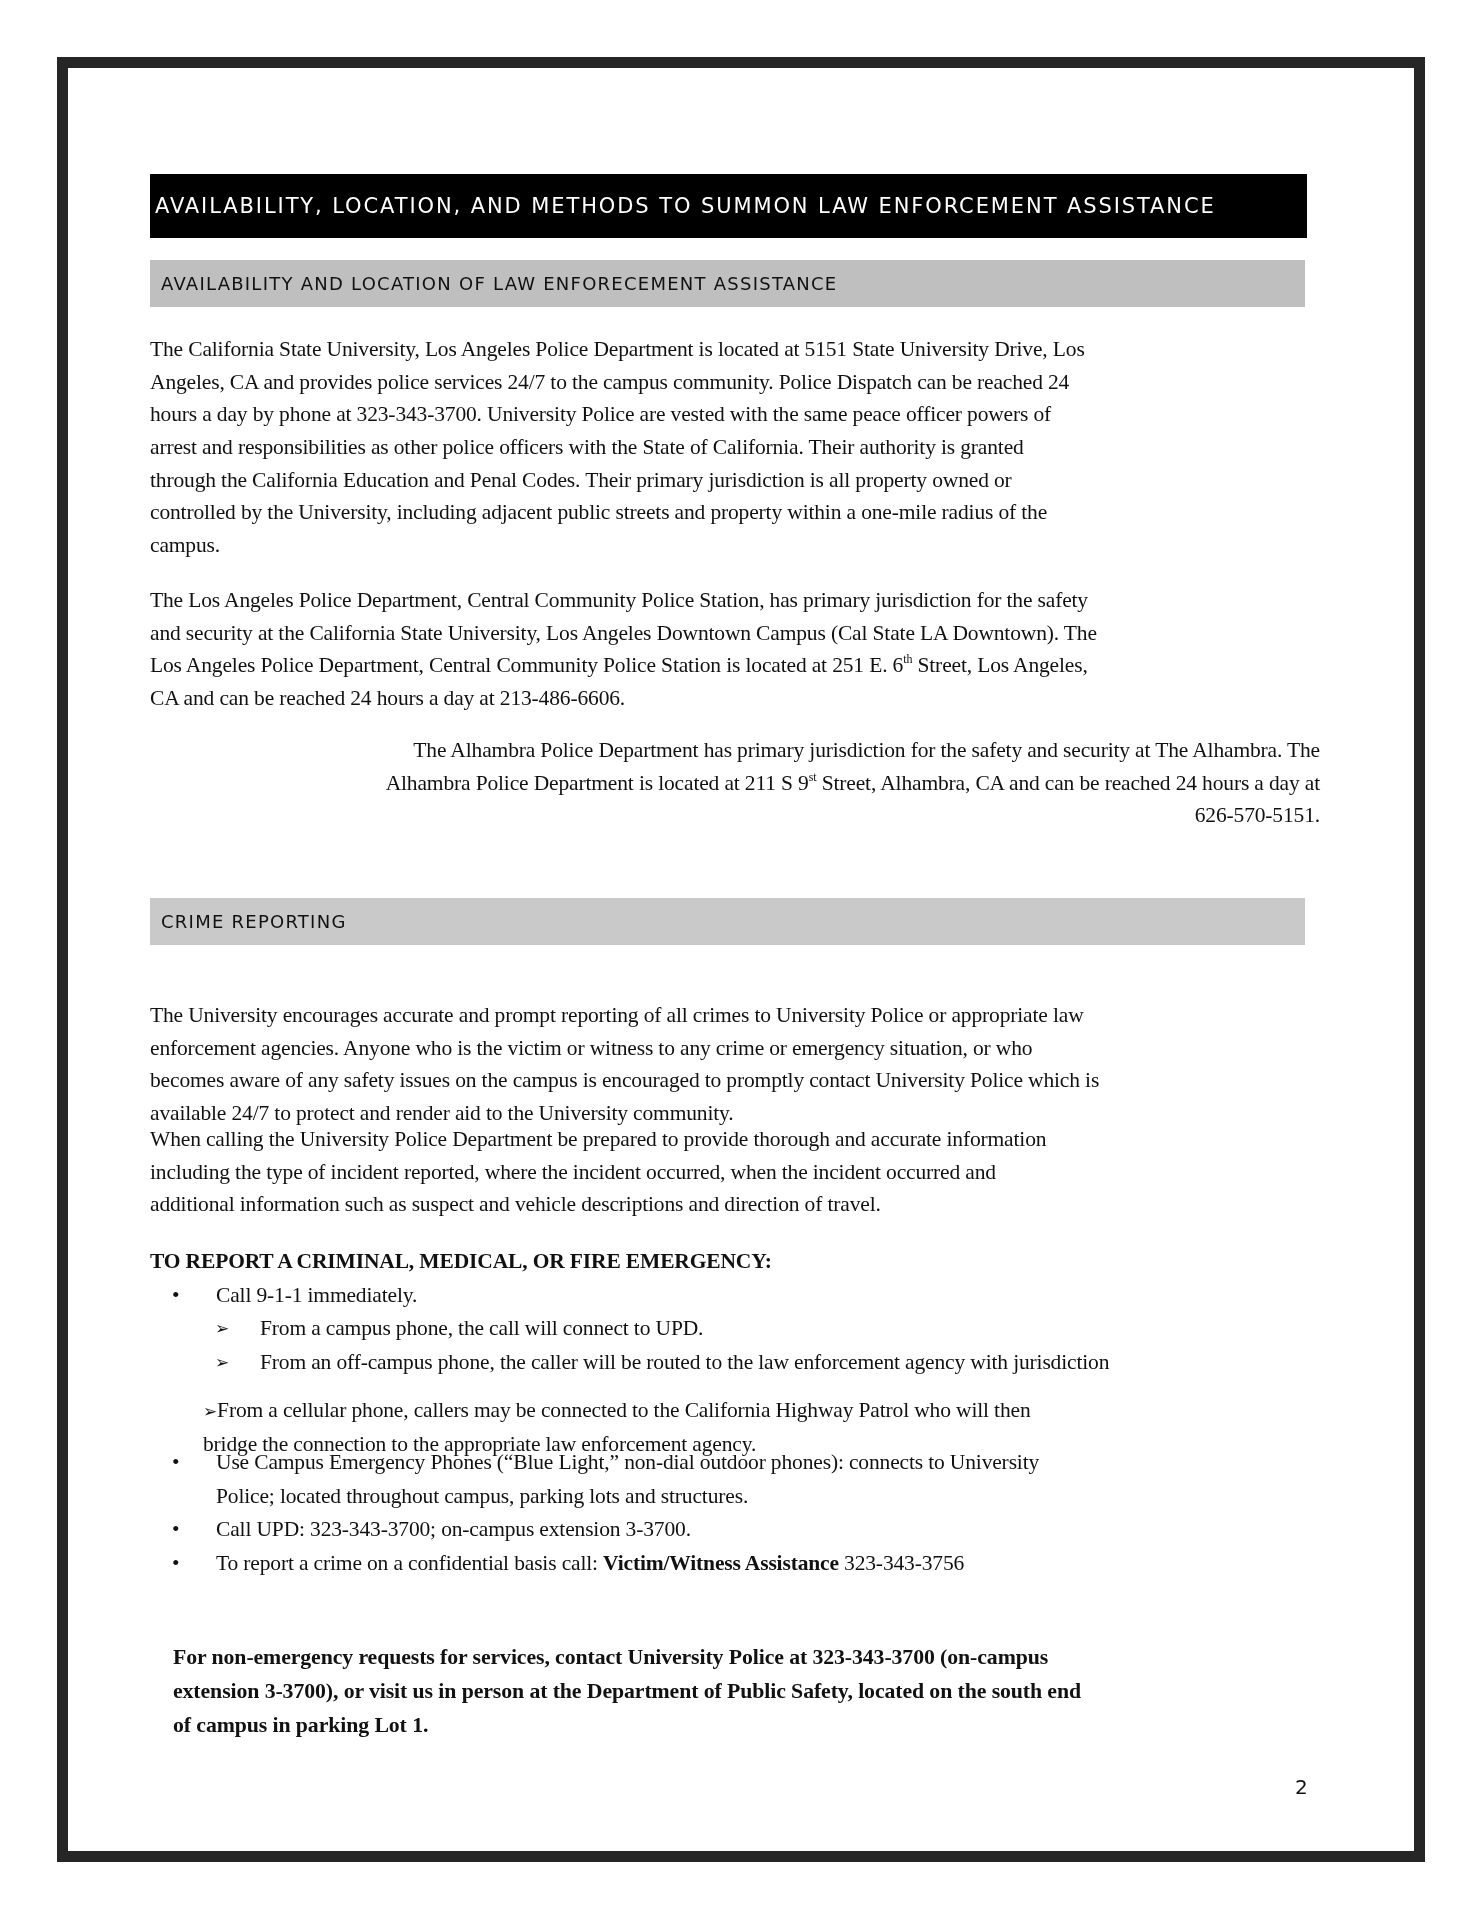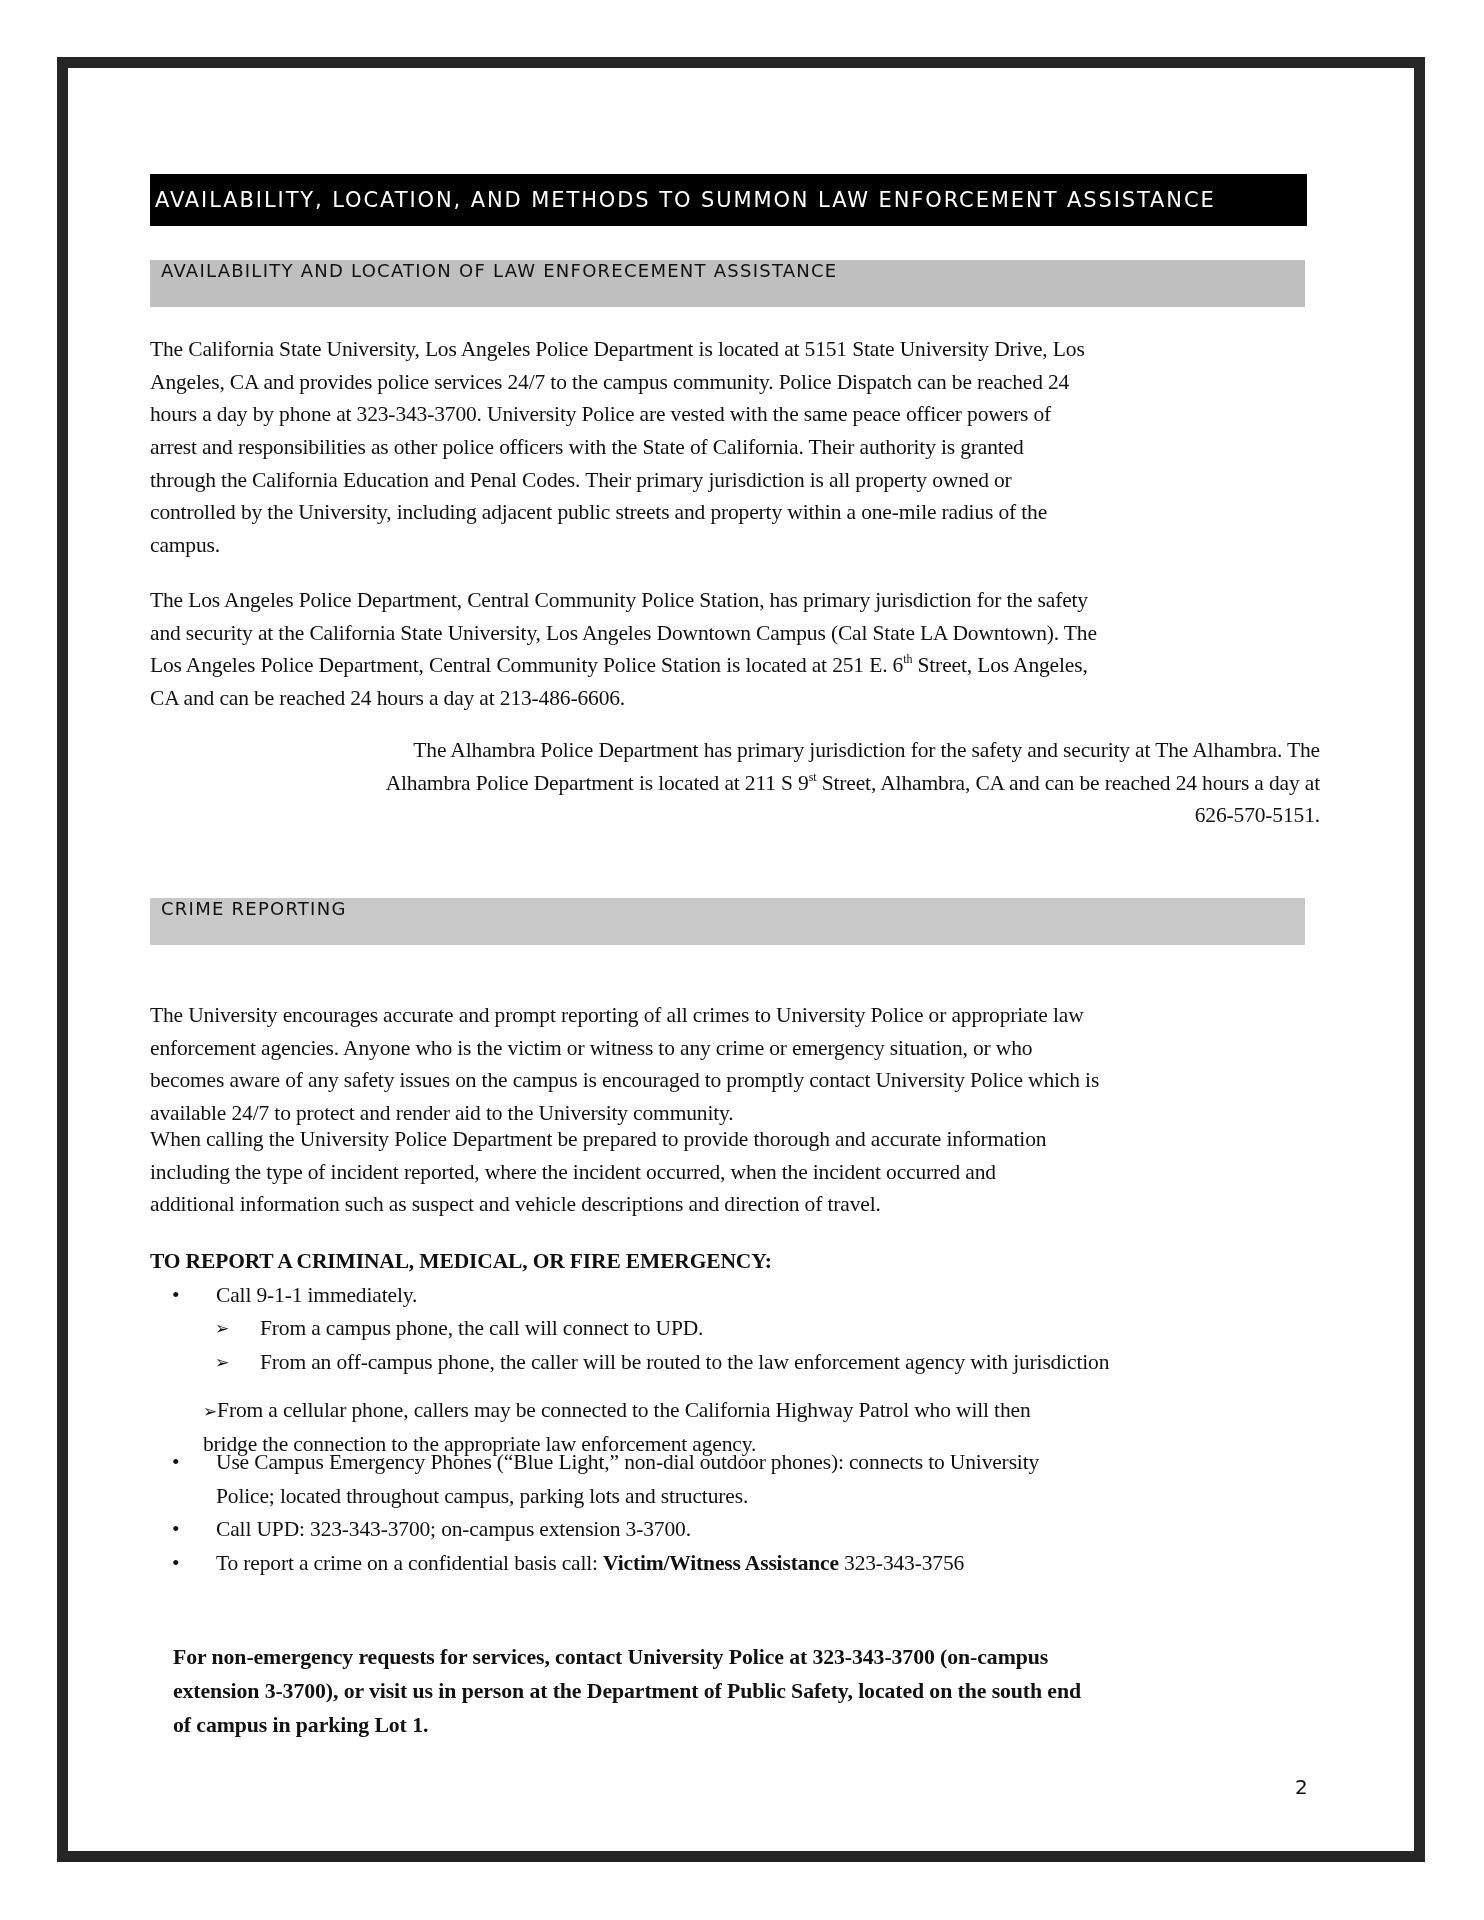--- a/index.html
+++ b/index.html
@@ -11,7 +11,7 @@
   .serif { font-family:"Liberation Serif","DejaVu Serif",serif; }
   .sans { font-family:"DejaVu Sans","Liberation Sans",sans-serif; }
   .title-bar {
-    position:absolute; left:150px; top:174px; width:1157px; height:52px;
+    position:absolute; left:150px; top:174px; width:1157px; height:64px;
     background:#000000; color:#ffffff; box-sizing:border-box;
     padding-left:5px; display:flex; align-items:center;
     font-size:21px; letter-spacing:1.9px; white-space:nowrap;

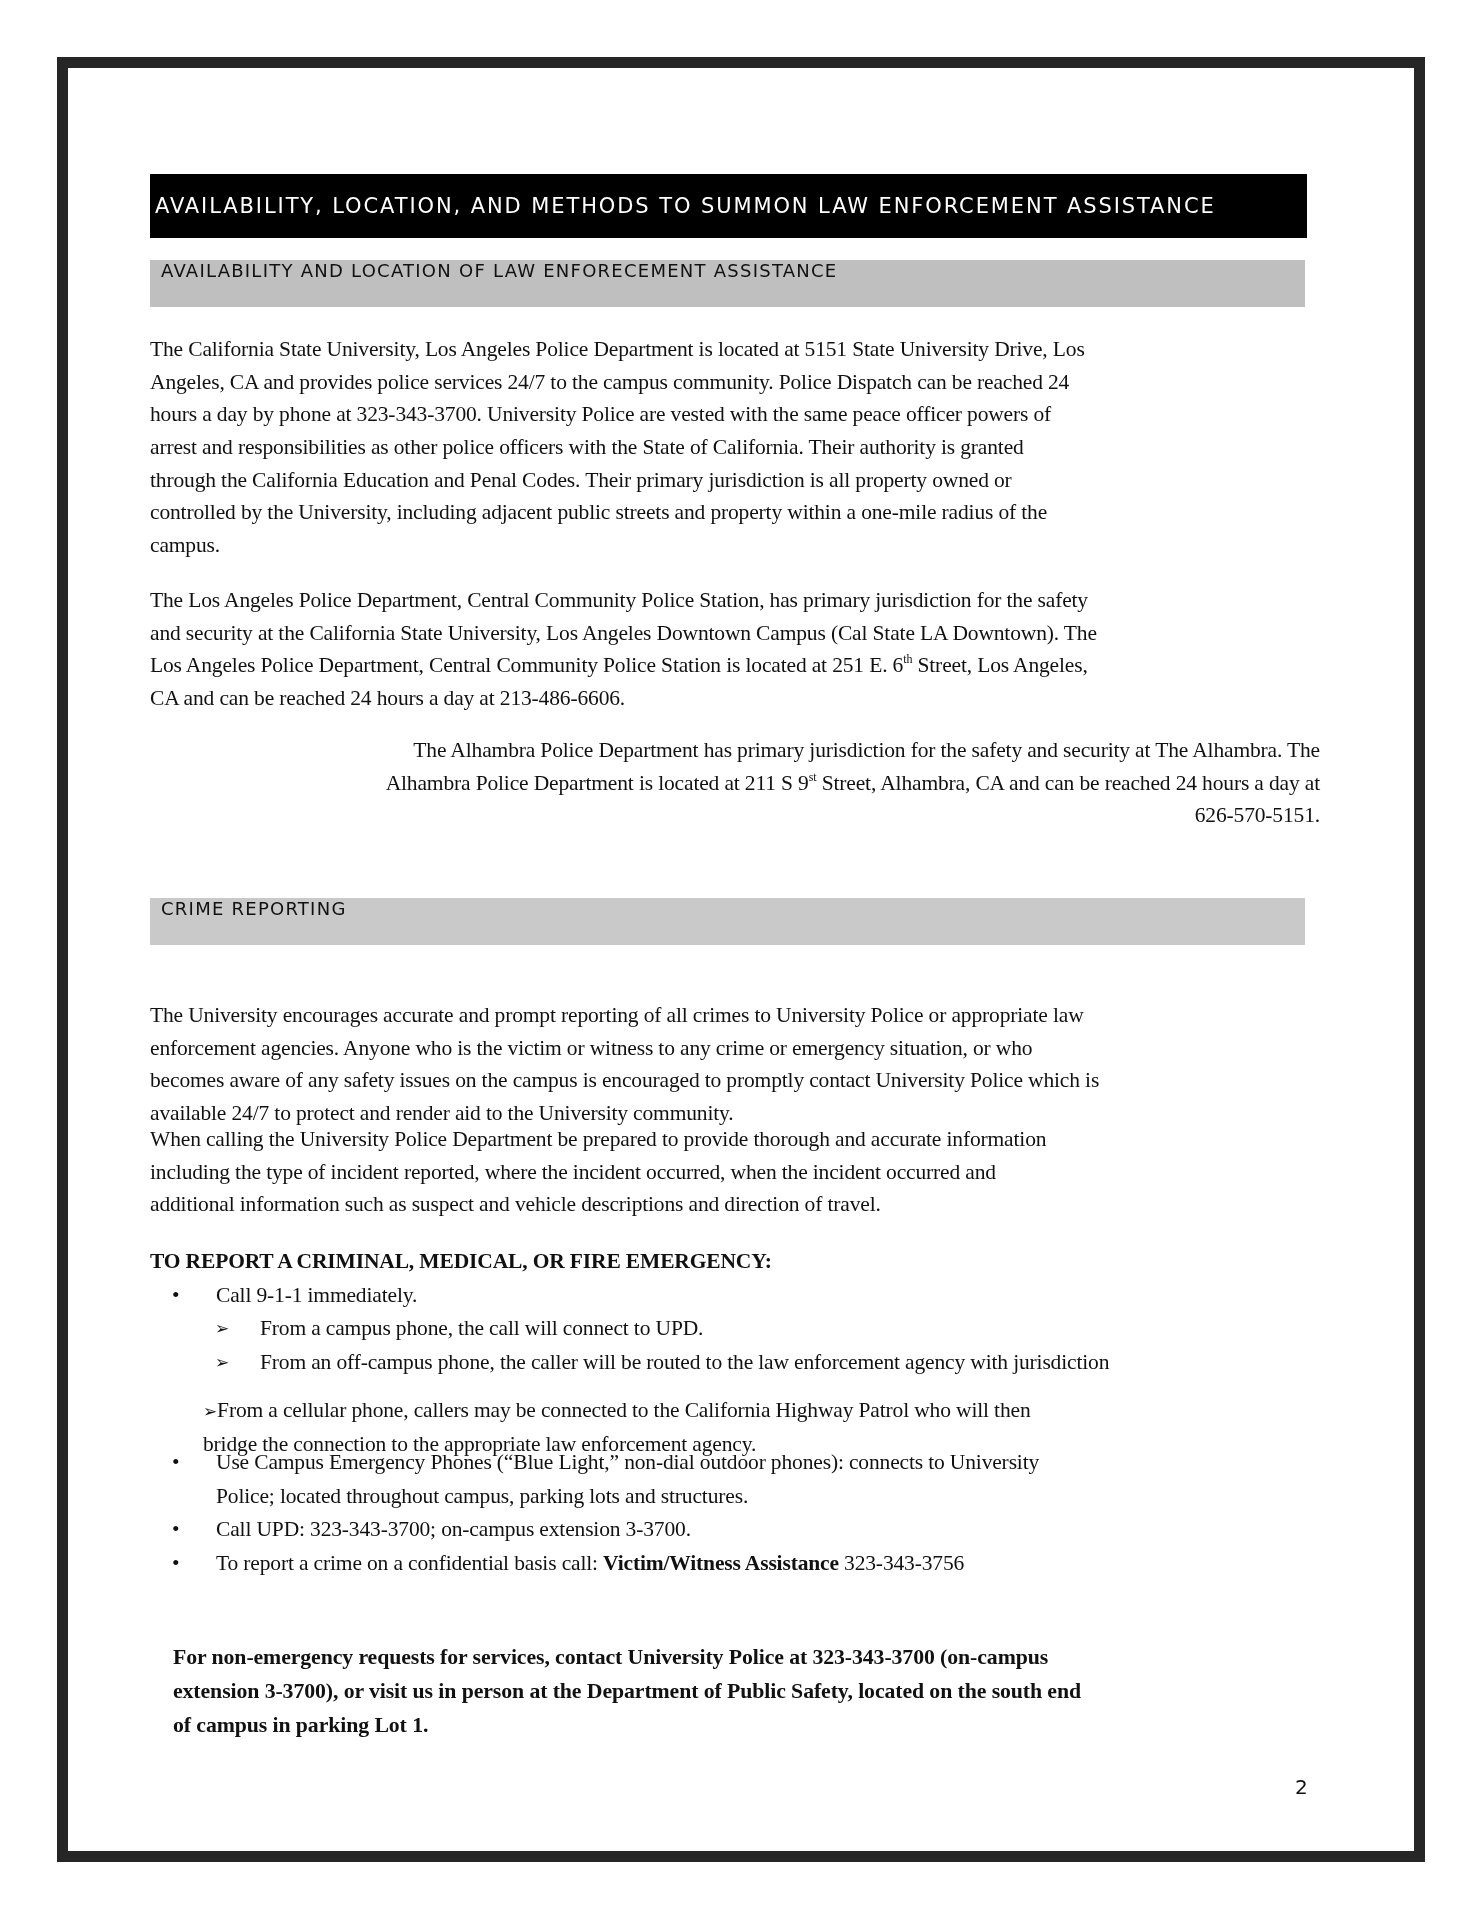--- a/index.html
+++ b/index.html
@@ -18,7 +18,7 @@
   }
   .sub-bar {
     position:absolute; left:150px; width:1155px; height:47px;
-    box-sizing:border-box; padding-left:11px; display:flex; align-items:flex-start;
+    box-sizing:border-box; padding-left:11px; display:flex; align-items:center;
     font-size:18px; letter-spacing:1.25px; color:#111111; white-space:nowrap;
   }
   .sub-bar.a { top:260px; background:#bfbfbf; }

